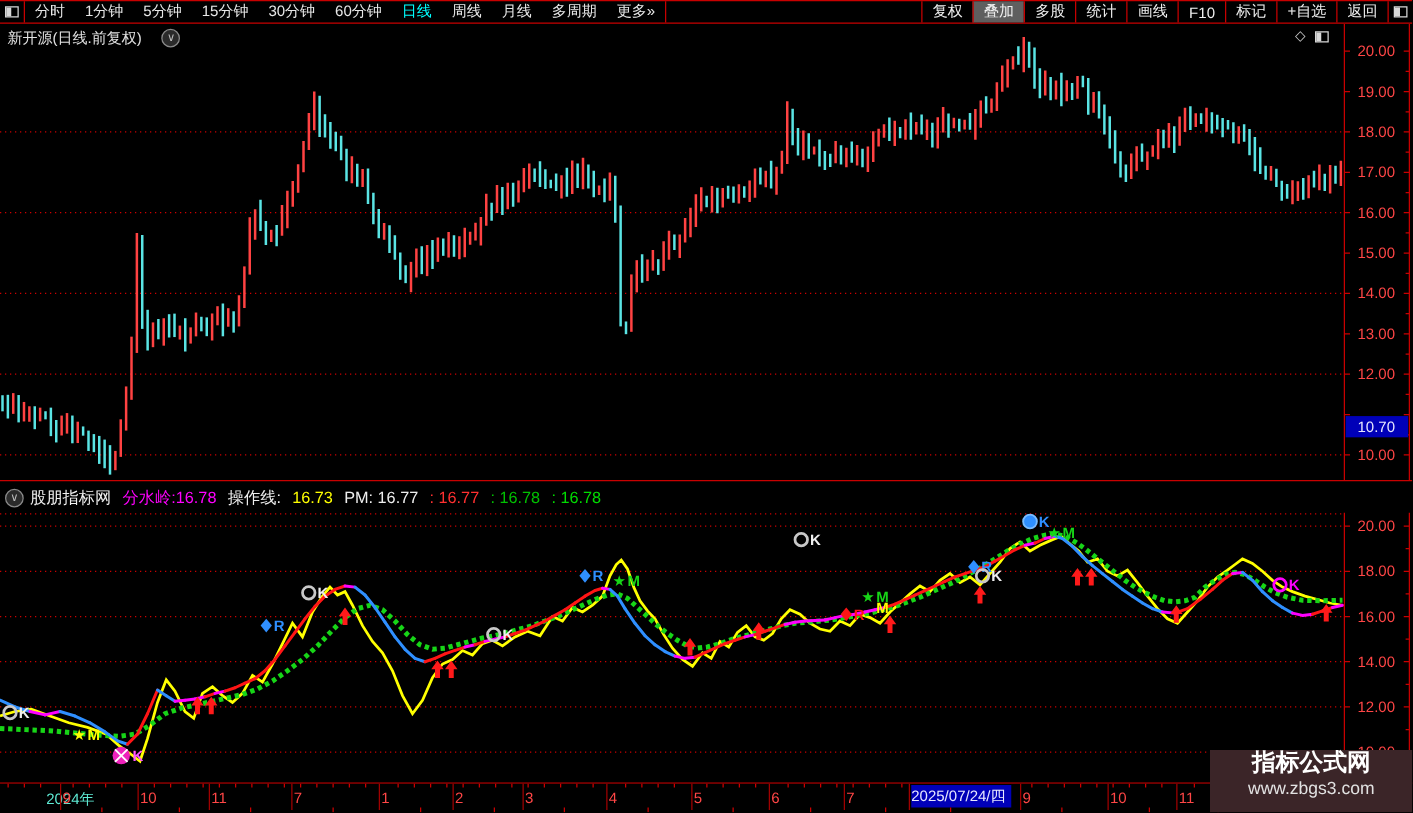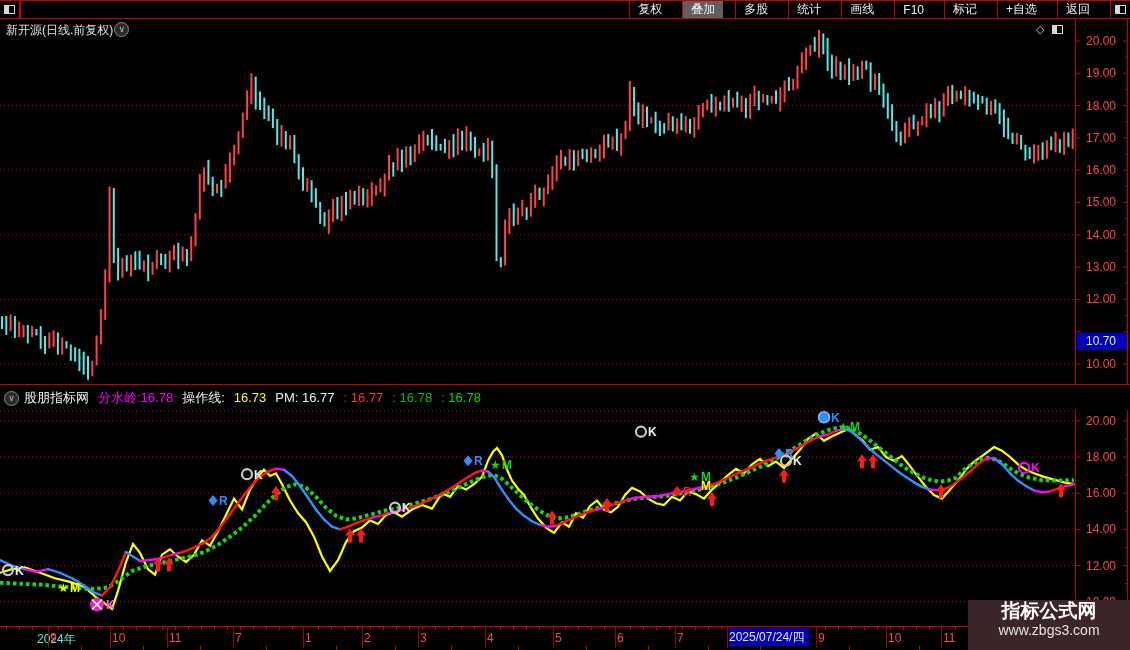--- a/index.html
+++ b/index.html
@@ -57,6 +57,19 @@
     <div class="tb-iconcell">
       <div class="win-icon"></div>
     </div>
+    <div class="tb-left" id="tb-left">
+        <div class="tb-item">分时</div>
+        <div class="tb-item">1分钟</div>
+        <div class="tb-item">5分钟</div>
+        <div class="tb-item">15分钟</div>
+        <div class="tb-item">30分钟</div>
+        <div class="tb-item">60分钟</div>
+        <div class="tb-item active">日线</div>
+        <div class="tb-item">周线</div>
+        <div class="tb-item">月线</div>
+        <div class="tb-item">多周期</div>
+        <div class="tb-item">更多»</div>
+      </div>
     <div class="tb-sep"></div>
     <div class="tb-spacer"></div>
     <div class="tb-right" id="tb-right">

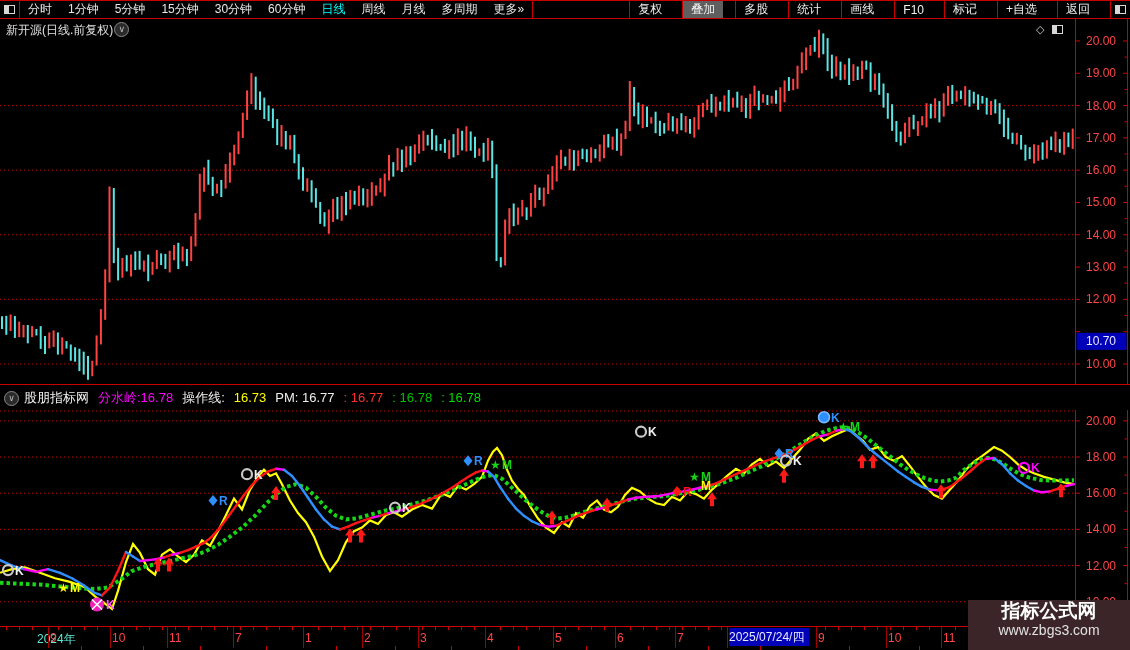--- a/index.html
+++ b/index.html
@@ -17,7 +17,7 @@
   .tb-sep{width:1px;background:#c80000;}
   .tb-spacer{flex:1;}
   .tb-right{display:flex;align-items:stretch;}
-  .tb-btn{color:#f0f0f0;font-size:12px;padding:0 8px;display:flex;align-items:center;border-left:1px solid #c80000;white-space:nowrap;margin-left:12px;}
+  .tb-btn{color:#f0f0f0;font-size:12px;padding:0 8px;display:flex;align-items:center;border-left:1px solid #c80000;white-space:nowrap;}
   .tb-btn.pressed{background:#5f5f5f;}
   
   .chart-title{position:absolute;top:22px;left:6px;z-index:4;display:flex;gap:1px;

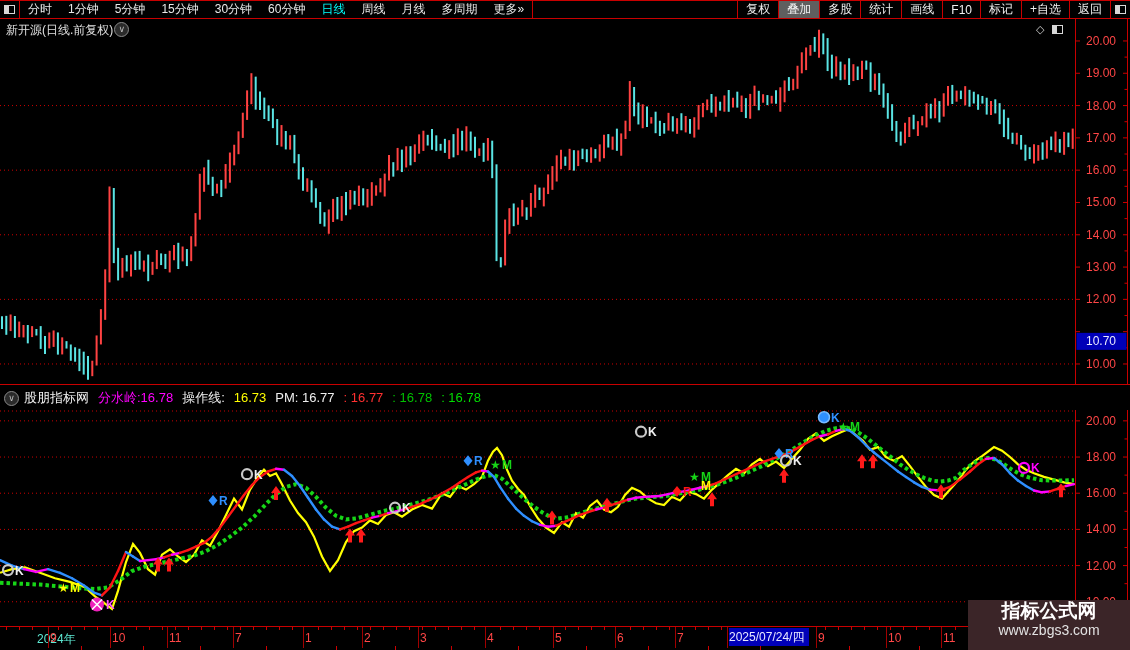--- a/index.html
+++ b/index.html
@@ -20,7 +20,7 @@
   .tb-btn{color:#f0f0f0;font-size:12px;padding:0 8px;display:flex;align-items:center;border-left:1px solid #c80000;white-space:nowrap;}
   .tb-btn.pressed{background:#5f5f5f;}
   
-  .chart-title{position:absolute;top:22px;left:6px;z-index:4;display:flex;gap:1px;
+  .chart-title{position:absolute;top:22px;left:6px;z-index:4;display:flex;align-items:center;gap:16px;
                color:#e0e0e0;font-size:12px;}
   .chev-circle{width:13px;height:13px;border-radius:50%;background:#2a2a2a;border:1px solid #8a8a8a;
                color:#bdbdbd;font-size:9px;line-height:12px;text-align:center;display:inline-block;}

